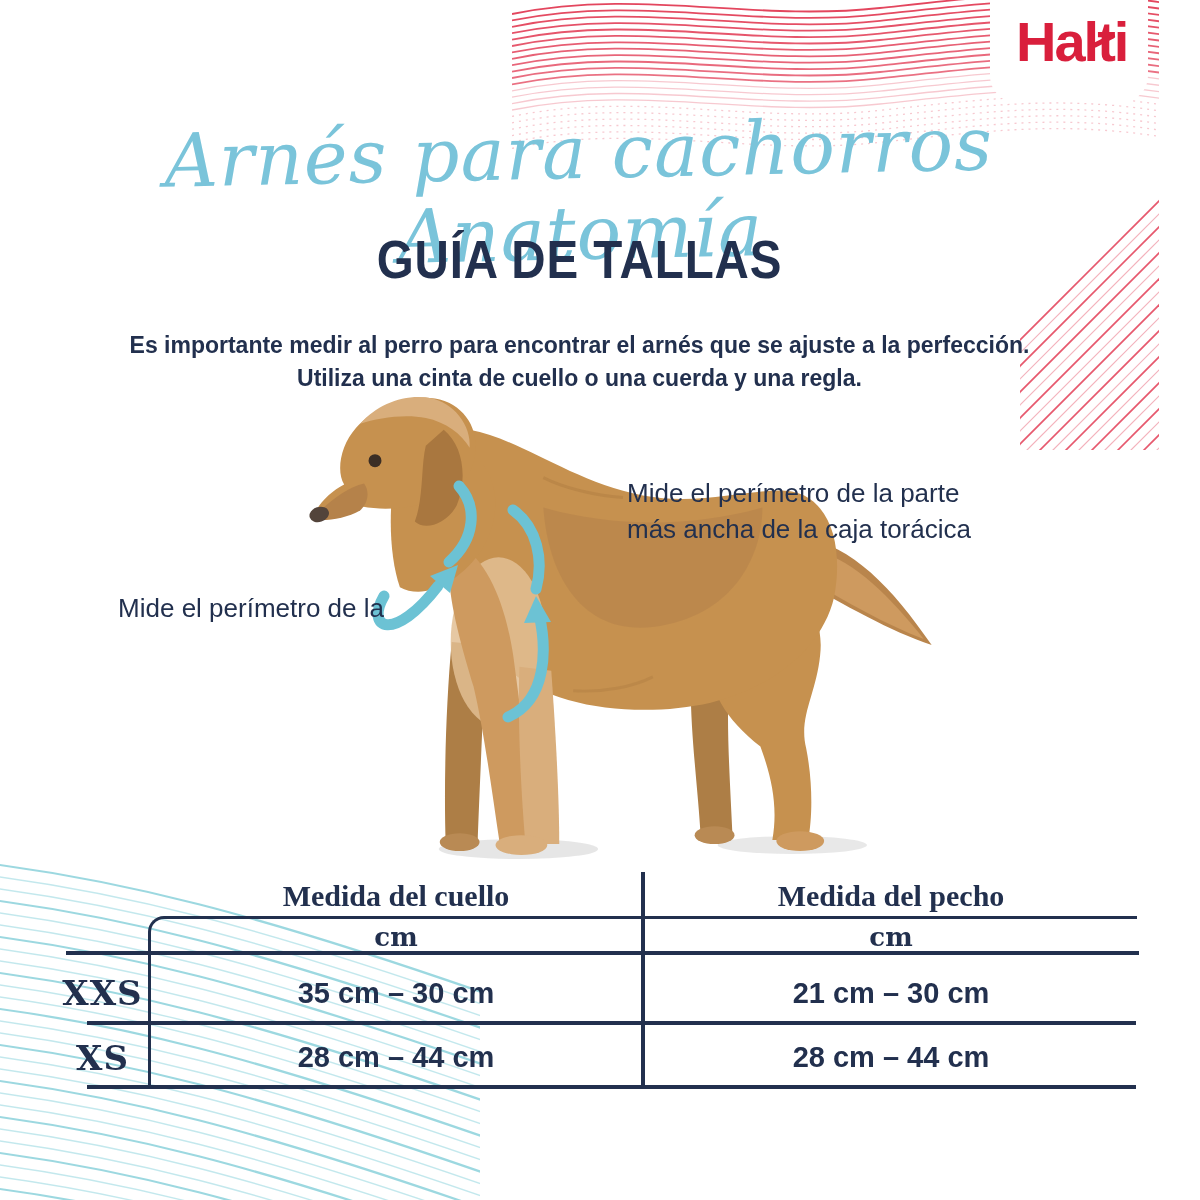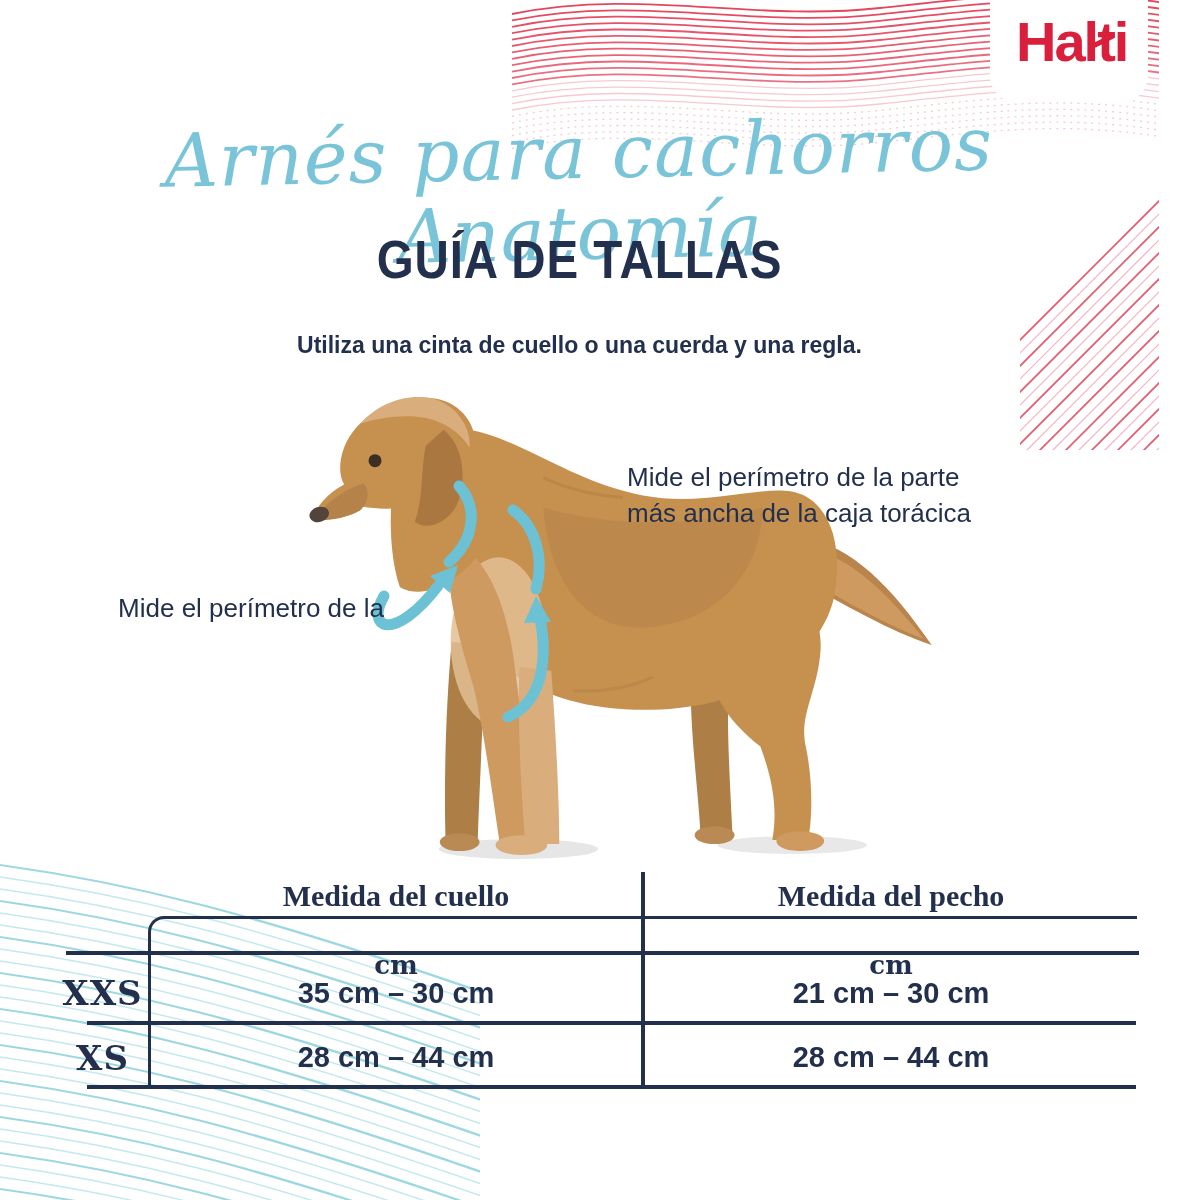--- a/index.html
+++ b/index.html
@@ -172,6 +172,7 @@
   <div class="subtitle">GUÍA DE TALLAS</div>
 
   <div class="intro">
+    <div>Es importante medir al perro para encontrar el arnés que se ajuste a la perfección.</div>
     <div>Utiliza una cinta de cuello o una cuerda y una regla.</div>
   </div>
 

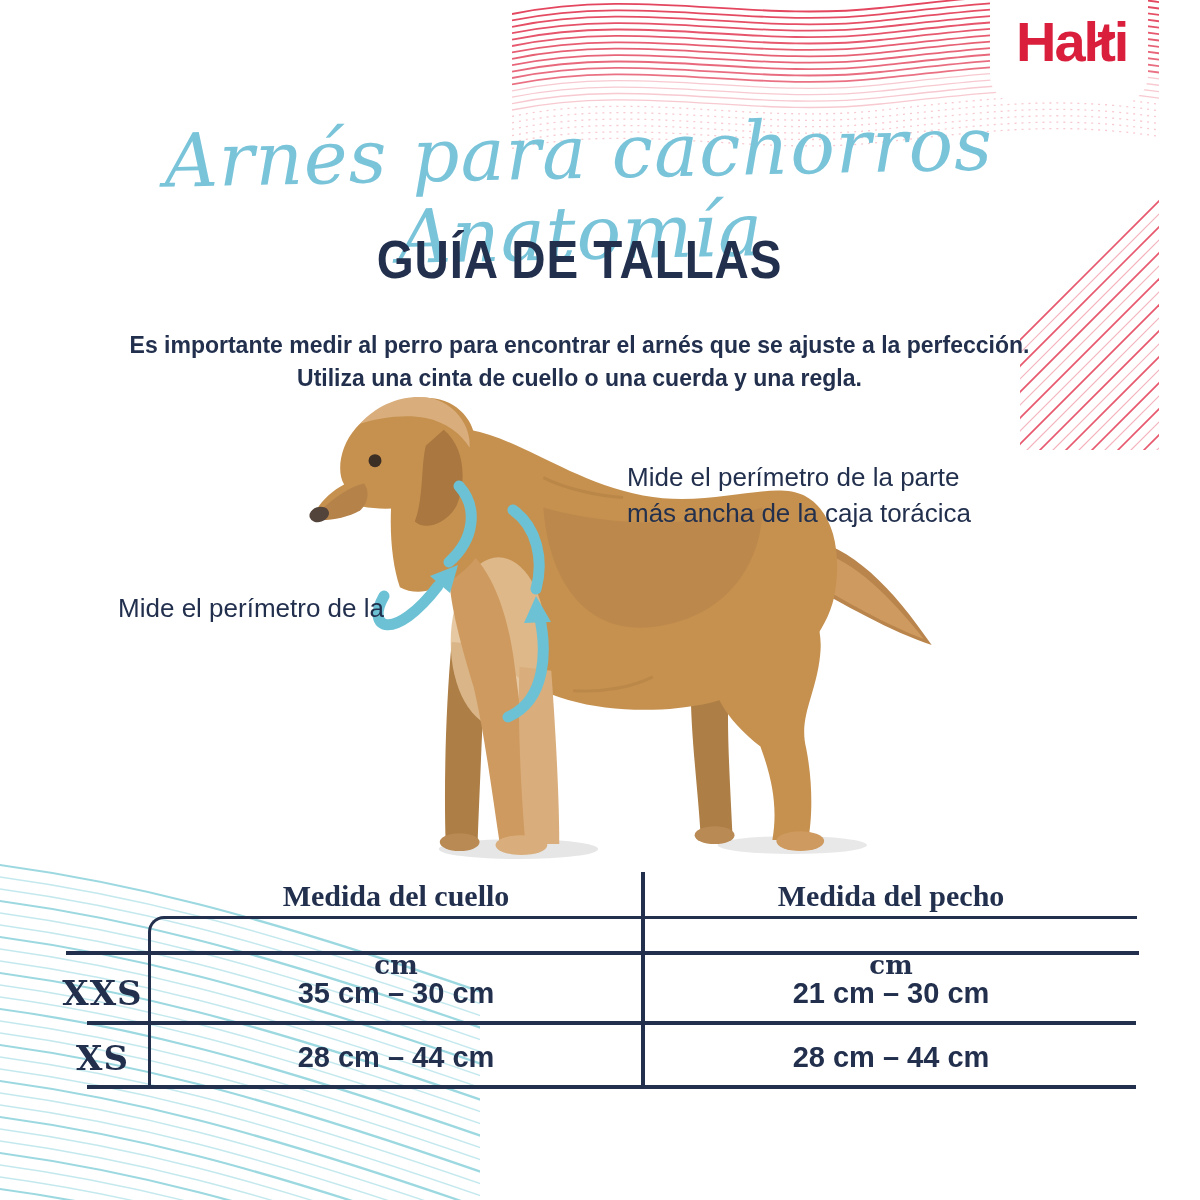--- a/index.html
+++ b/index.html
@@ -31,7 +31,7 @@
   
   .ann{position:absolute;z-index:5;font-size:26px;line-height:36px;font-weight:500;
        color:var(--navy,#22304E);}
-  .ann-chest{left:627px;top:459px;text-align:left;}
+  .ann-chest{left:627px;top:475px;text-align:left;}
   .ann-neck{left:95px;top:590px;width:312px;text-align:center;}
   
   .dog{position:absolute;left:293px;top:388px;z-index:2;}

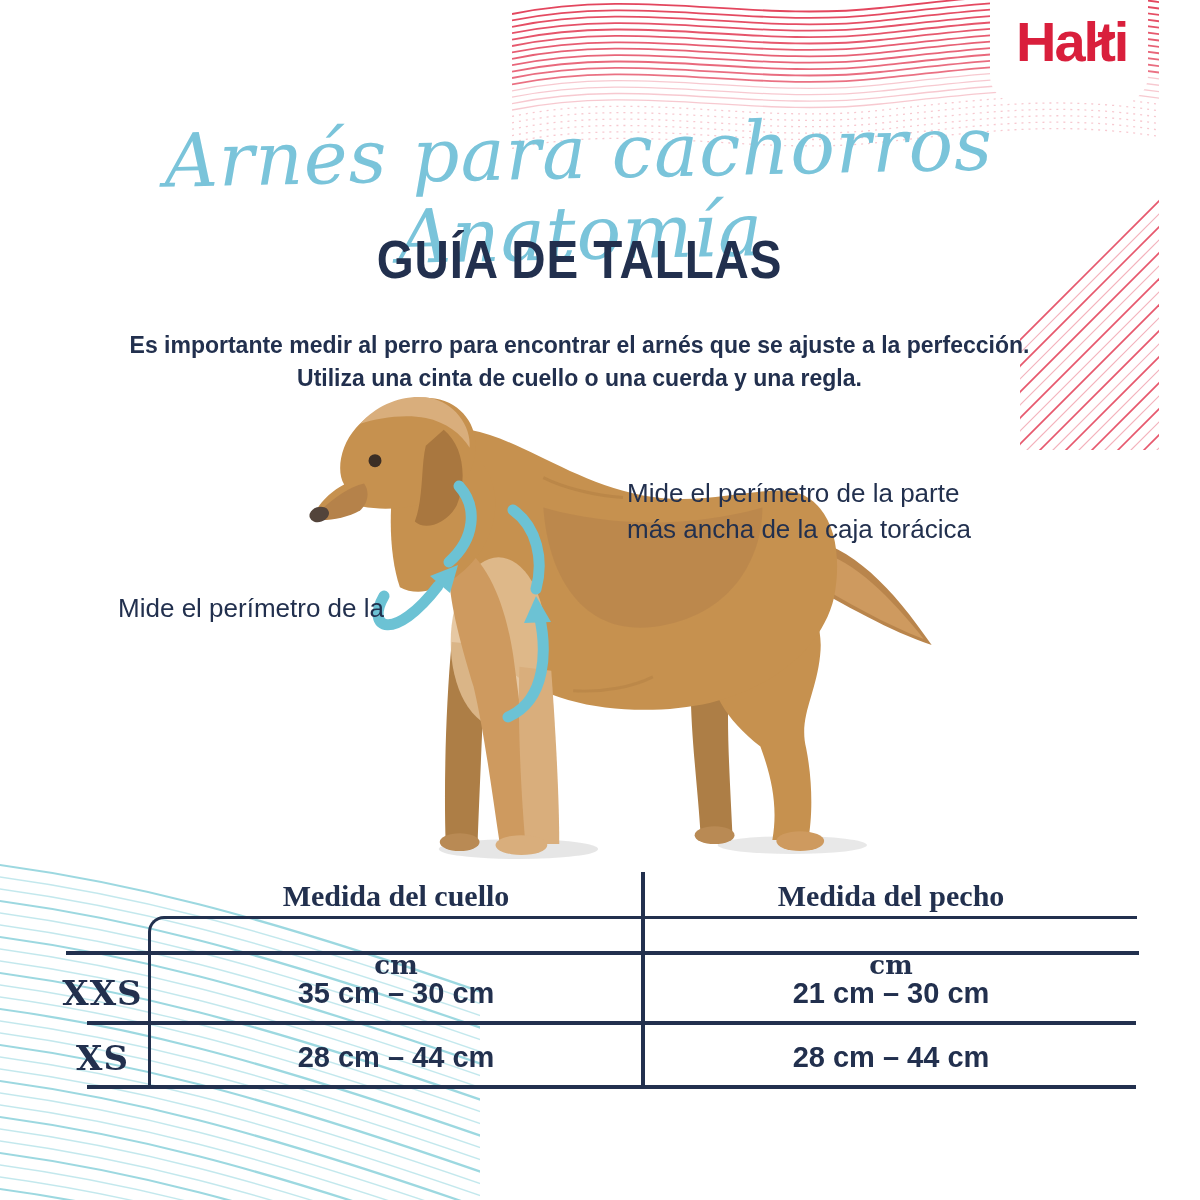--- a/index.html
+++ b/index.html
@@ -45,7 +45,7 @@
   .thead{position:absolute;z-index:5;text-align:center;font-family:Liberation Serif, serif;
          font-weight:700;font-size:30px;color:var(--navy,#22304E);}
   .tunit{position:absolute;z-index:5;text-align:center;font-family:"DejaVu Serif",serif;
-         font-weight:700;font-size:26px;color:var(--navy,#22304E);margin-top:28px;}
+         font-weight:700;font-size:26px;color:var(--navy,#22304E);}
   .tsize{position:absolute;z-index:5;text-align:center;font-family:"DejaVu Serif",serif;
          font-weight:700;font-size:34px;letter-spacing:1px;color:var(--navy,#22304E);}
   .tval{position:absolute;z-index:5;text-align:center;font-size:29px;font-weight:700;

